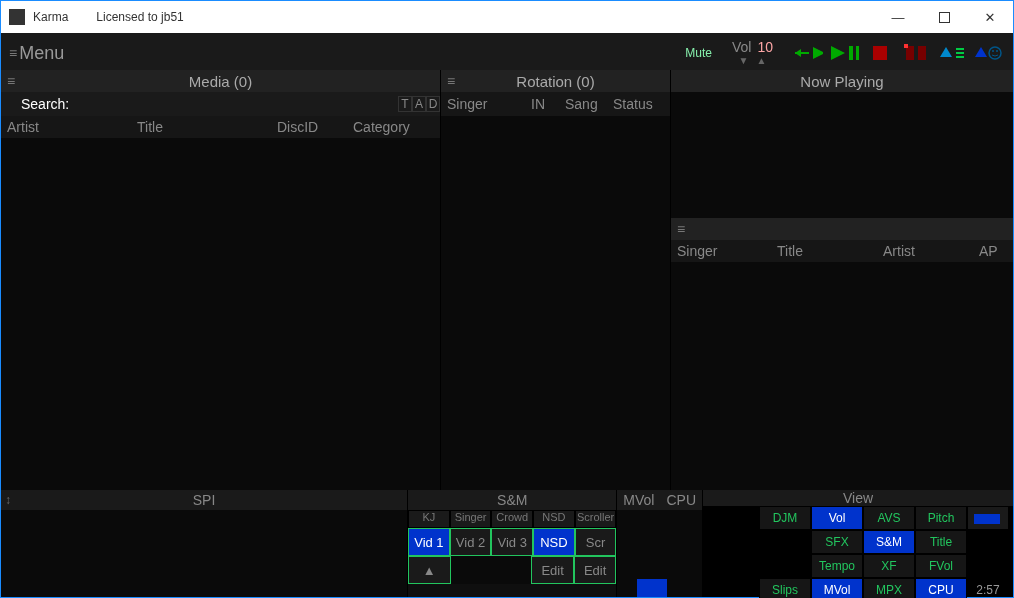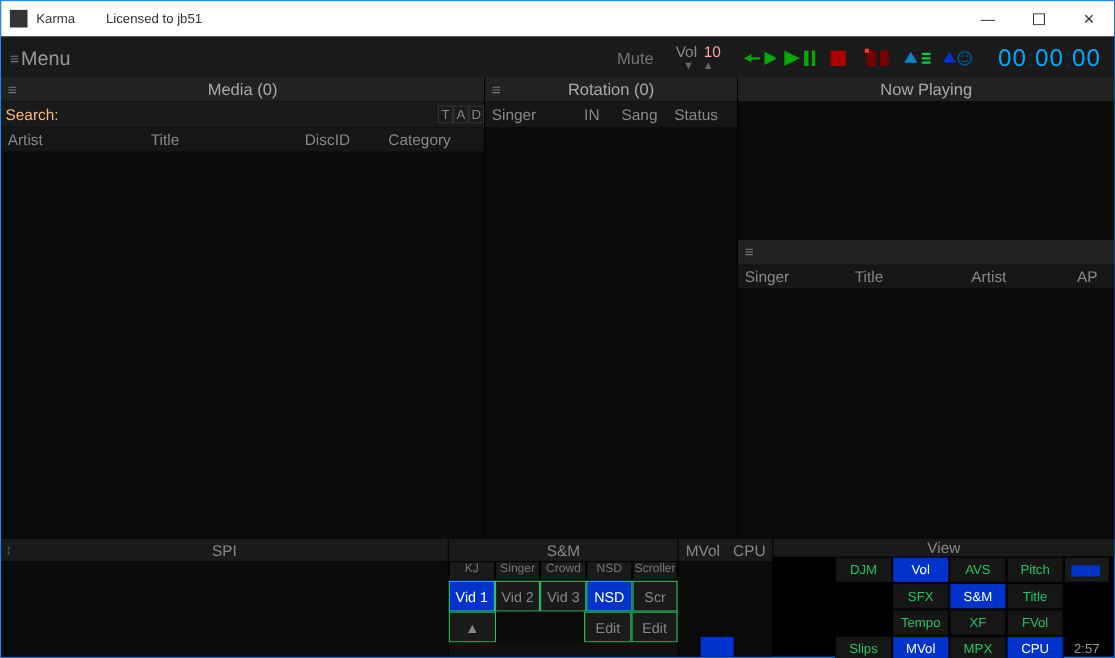--- a/index.html
+++ b/index.html
@@ -15,7 +15,7 @@
 .menu-btn{width:66px;height:100%;display:flex;align-items:center;justify-content:flex-start;padding-left:8px;font-size:18px;color:#999;gap:2px}
 .burger{font-size:14px;color:#777}
 .topbar-spacer{flex:1}
-.mute{padding:0 10px;font-size:15px;color:#737373}
+.mute{padding:0 10px;font-size:12px;color:#86efac}
 .vol-box{display:flex;flex-direction:column;align-items:center;padding:0 10px;line-height:1.1}
 .vol-lbl{font-size:14px}
 .vol-val{color:#fca5a5;font-size:14px}

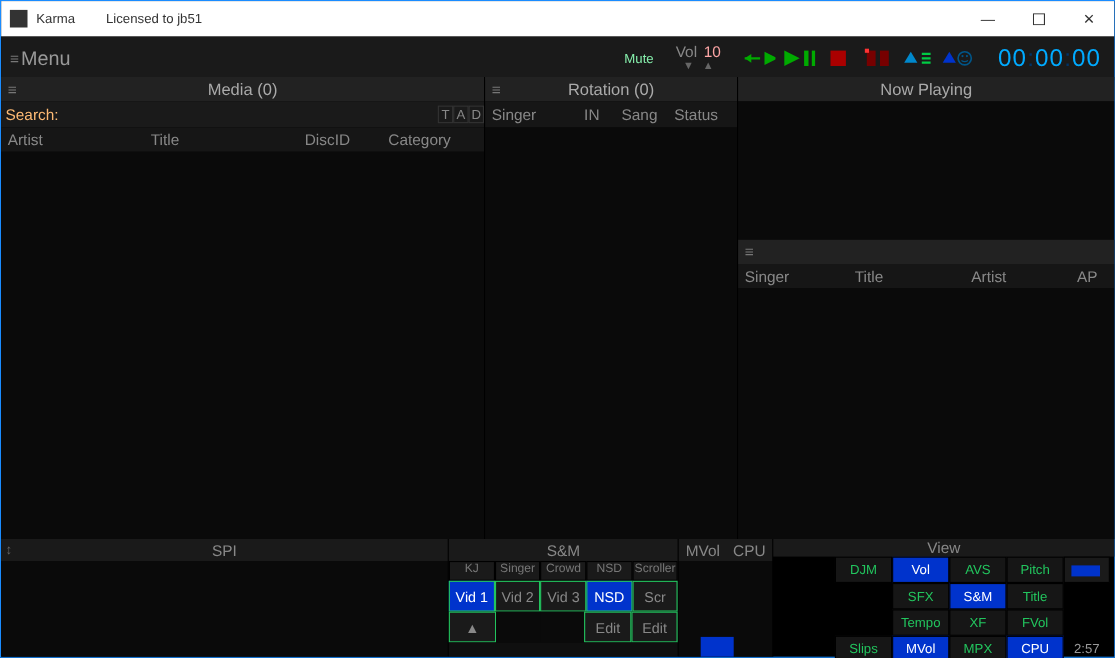--- a/index.html
+++ b/index.html
@@ -149,7 +149,6 @@
         </svg>
       </div>
   </div>
-  <div class="clock"><span>00</span><span class="colon">:</span><span>00</span><span class="colon">:</span><span>00</span></div>
 </div>
 
 <div class="main">

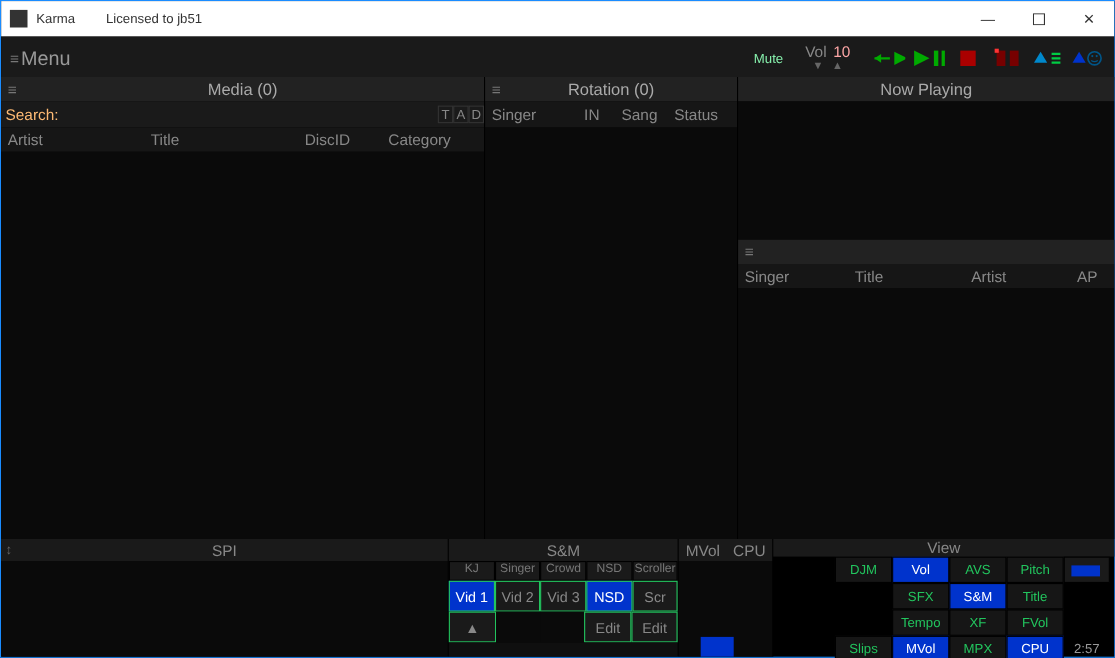--- a/index.html
+++ b/index.html
@@ -34,7 +34,7 @@
 .hdr{height:22px;background:#222;color:#aaa;font-size:15px;display:flex;align-items:center;justify-content:center;position:relative}
 .hdr .burger{position:absolute;left:6px}
 .searchrow{height:24px;background:#1a1a1a;display:flex;align-items:center}
-.search-lbl{color:#fdba74;font-size:14px;padding:0 4px}
+.search-lbl{color:#ffffff;font-size:14px;padding:0 20px}
 .search-input{flex:1;background:transparent;border:none;color:#ddd}
 .tad{display:flex;gap:0}
 .tad span{width:14px;text-align:center;font-size:12px;color:#888;border:1px solid #333}

